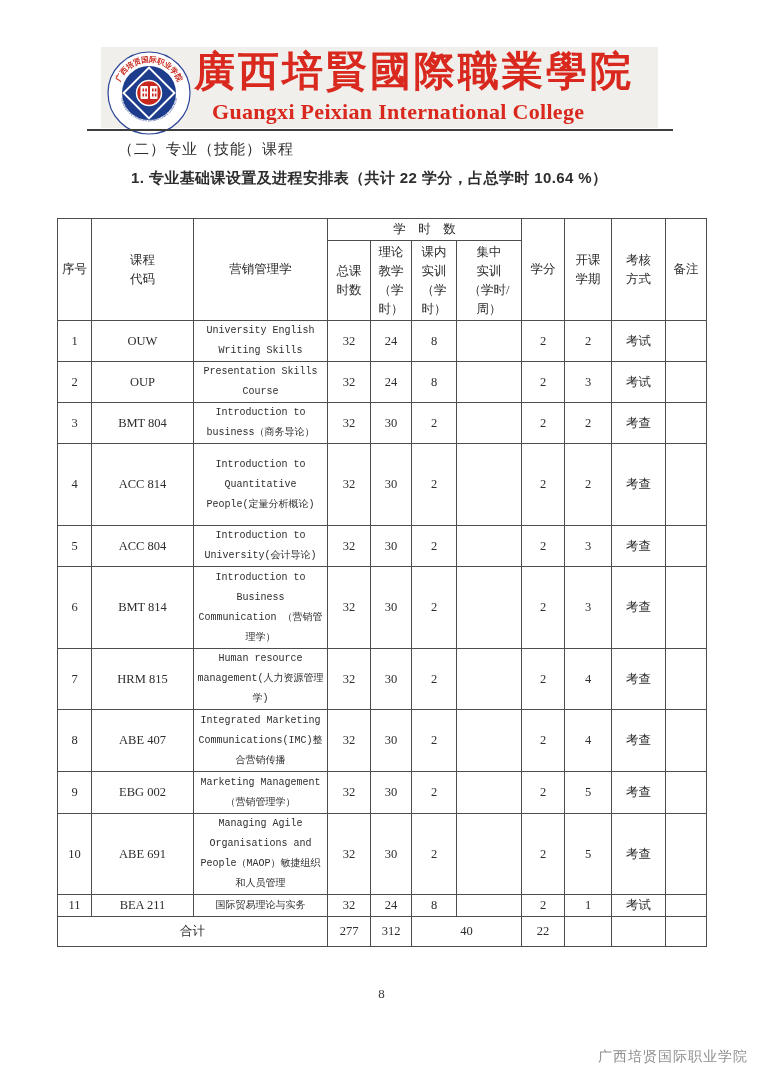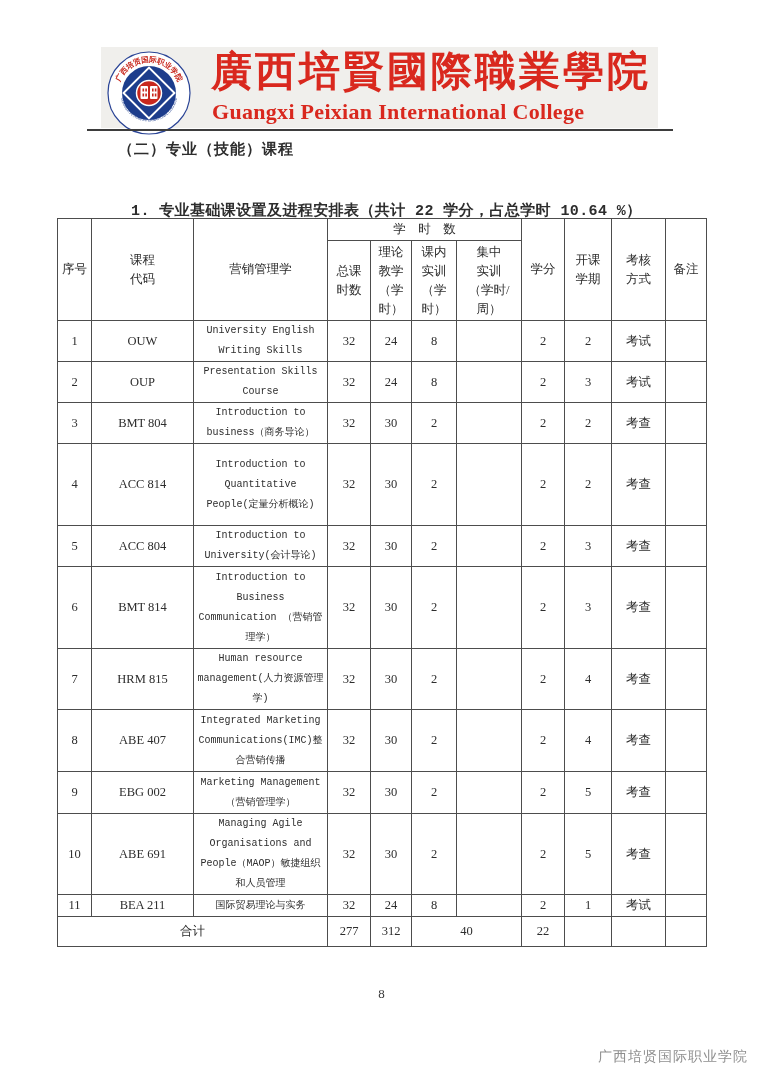--- a/index.html
+++ b/index.html
@@ -10,7 +10,7 @@
   .band{position:absolute;left:101px;top:47px;width:557px;height:81px;background:#f0efec;}
   .logo{position:absolute;left:107px;top:51px;width:84px;height:84px;}
   .title-cn{
-    position:absolute;left:211px;top:49px;width:450px;font-size:41px;line-height:1.1;
+    position:absolute;left:194px;top:49px;width:450px;font-size:41px;line-height:1.1;
     font-weight:bold;color:#d9281e;letter-spacing:3px;white-space:nowrap;
   }
   .title-en{

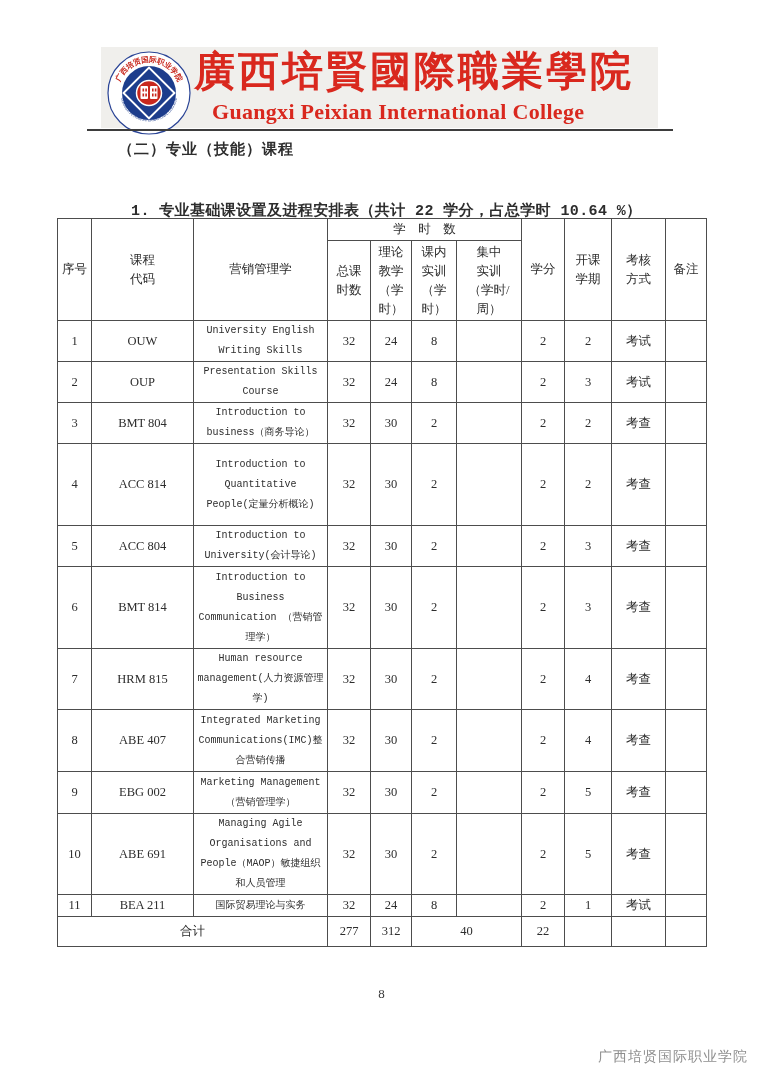--- a/index.html
+++ b/index.html
@@ -19,7 +19,7 @@
   }
   .rule{position:absolute;left:87px;top:129px;width:586px;height:2px;background:#3d3d3d;}
   .h1{
-    position:absolute;left:118px;top:140px;font-size:15px;font-weight:bold;
+    position:absolute;left:118px;top:140px;font-size:15px;font-weight:normal;
     font-family:"Liberation Sans","DejaVu Sans",sans-serif;letter-spacing:1px;
   }
   .h2{

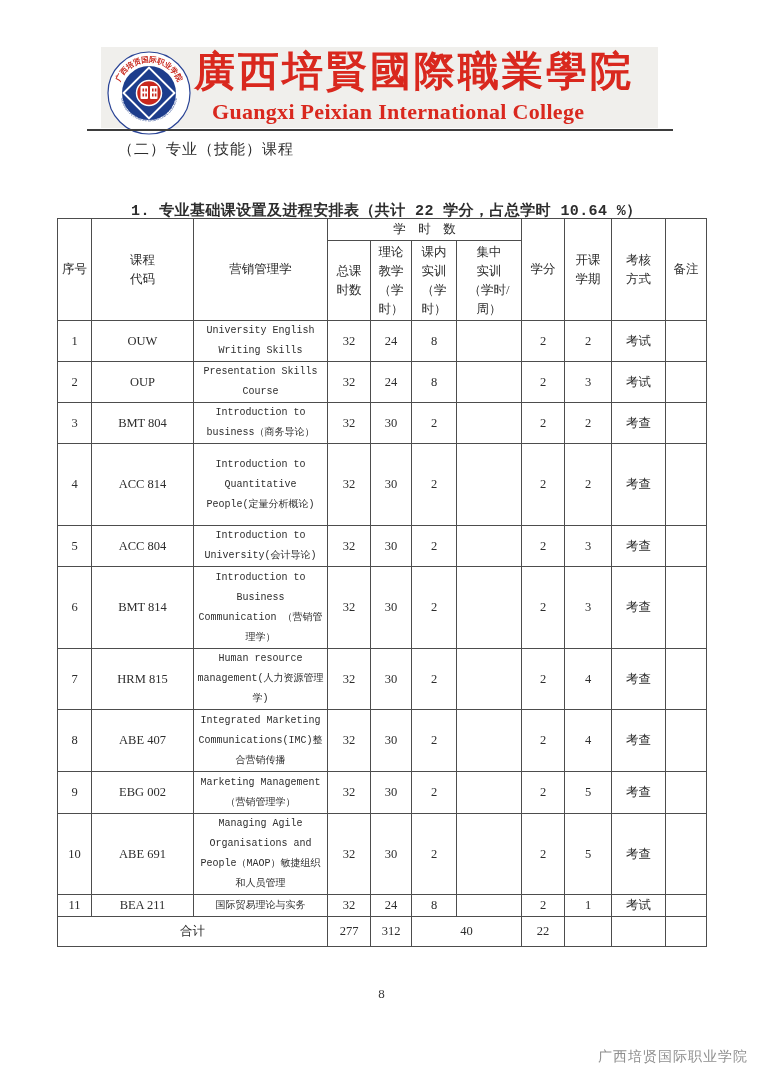--- a/index.html
+++ b/index.html
@@ -24,7 +24,7 @@
   }
   .h2{
     position:absolute;left:131px;top:169px;font-size:15px;font-weight:bold;
-    font-family:Liberation Mono, monospace;letter-spacing:0.4px;margin-top:32px;
+    font-family:Liberation Sans, sans-serif;letter-spacing:0.4px;
   }
   table.courses{
     position:absolute;left:57px;top:218px;width:649px;

